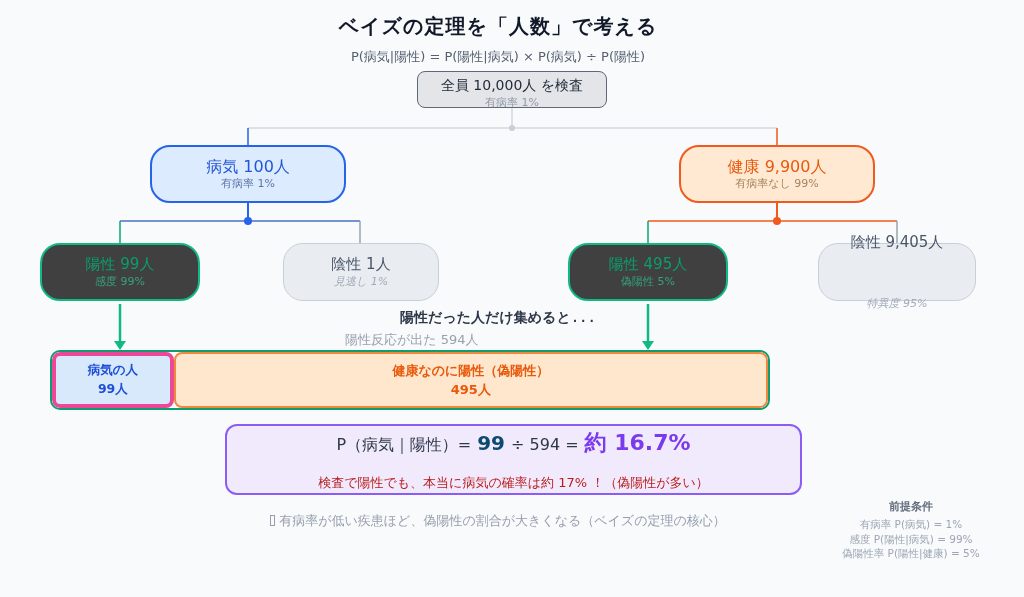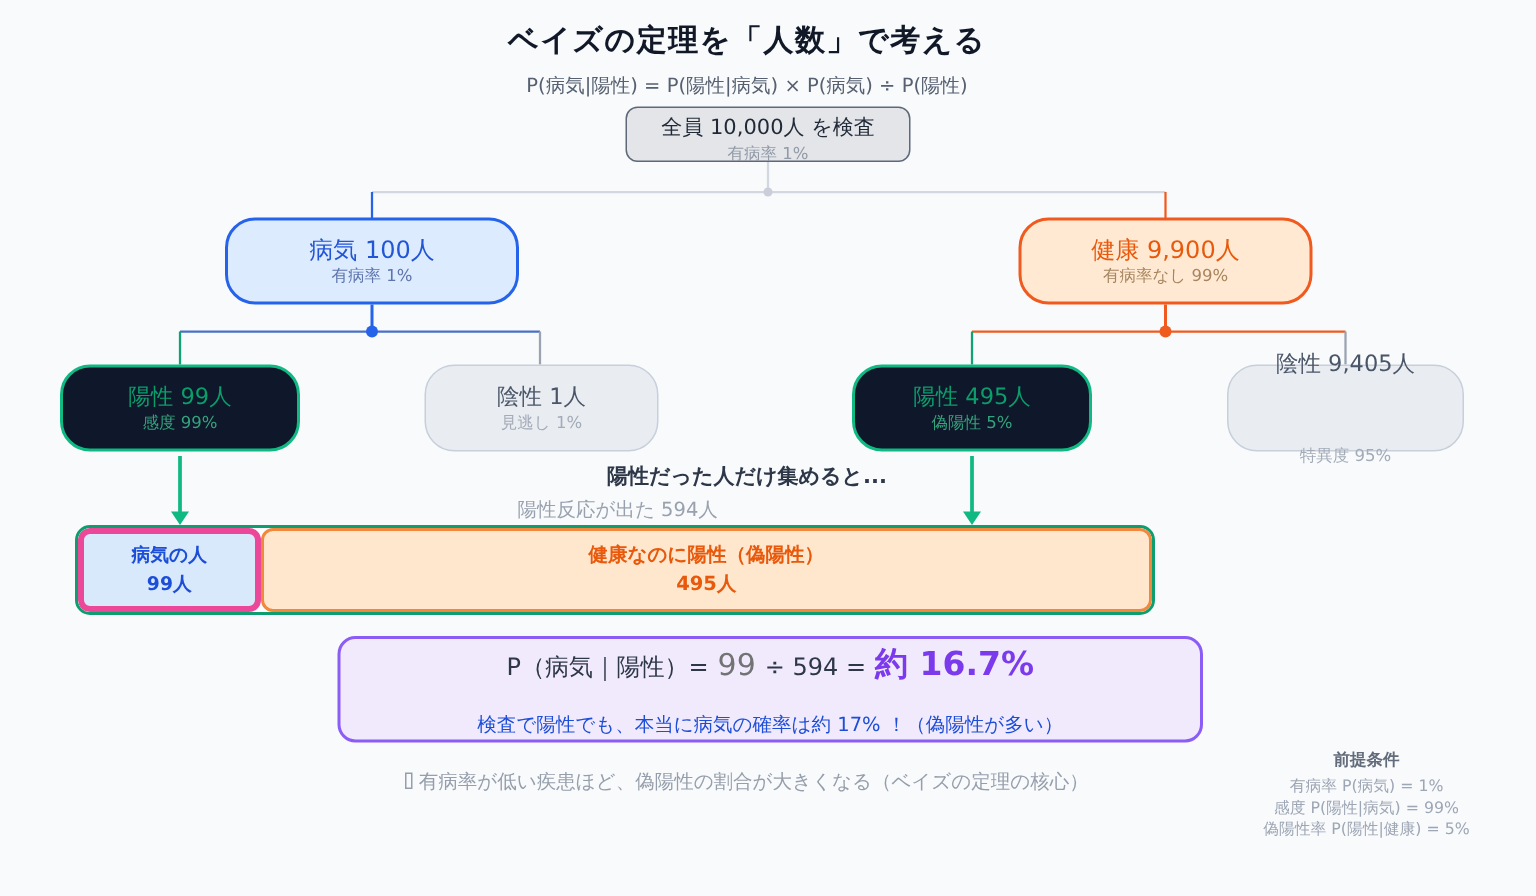--- a/index.html
+++ b/index.html
@@ -53,7 +53,7 @@
   .node-healthy .n-title { font-size: 16px; color: #e8590c; }
   .node-healthy .n-sub { color: #a6855f; }
   .node-green {
-    background: #0f172a; border: 2px solid #10b981;
+    background: #404040; border: 2px solid #10b981;
   }
   .node-green .n-title { font-size: 15px; color: #0a9e6b; }
   .node-green .n-sub { color: #34a37c; }

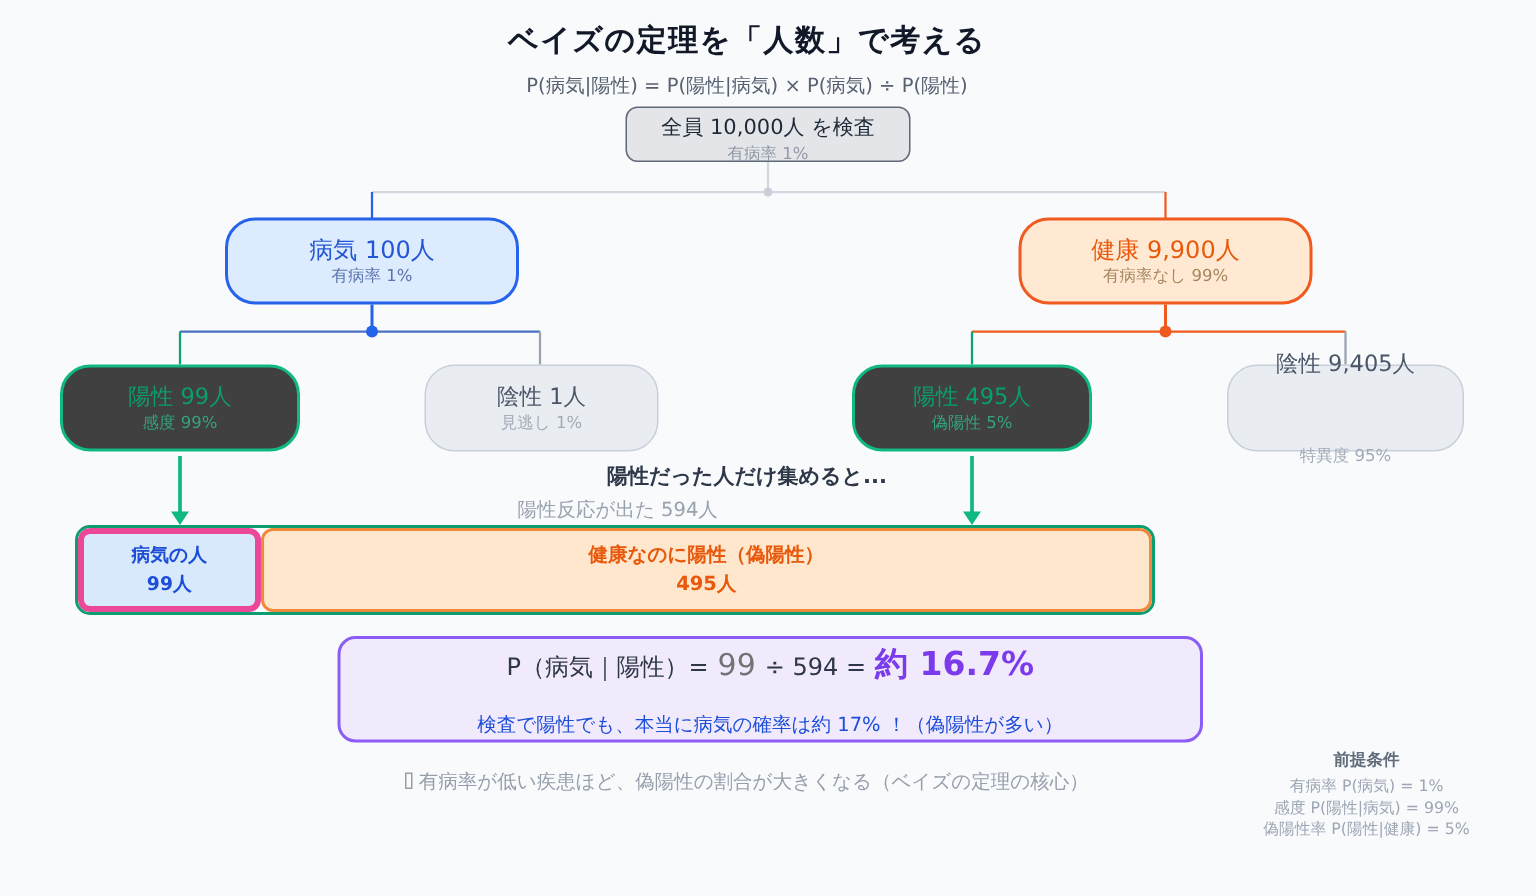--- a/index.html
+++ b/index.html
@@ -61,7 +61,7 @@
     background: #e9edf2; border: 1.5px solid #c7cfda;
   }
   .node-gray .n-title { font-size: 15px; color: #4a5568; }
-  .node-gray .n-sub { color: #a3abb8; }
+  .node-gray .n-sub { color: #a3abb8; font-style: italic; }
   .node-dpos { left: 40px;  top: 243px; width: 160px; height: 58px; }
   .node-dneg { left: 283px; top: 243px; width: 156px; height: 58px; }
   .node-hpos { left: 568px; top: 243px; width: 160px; height: 58px; }

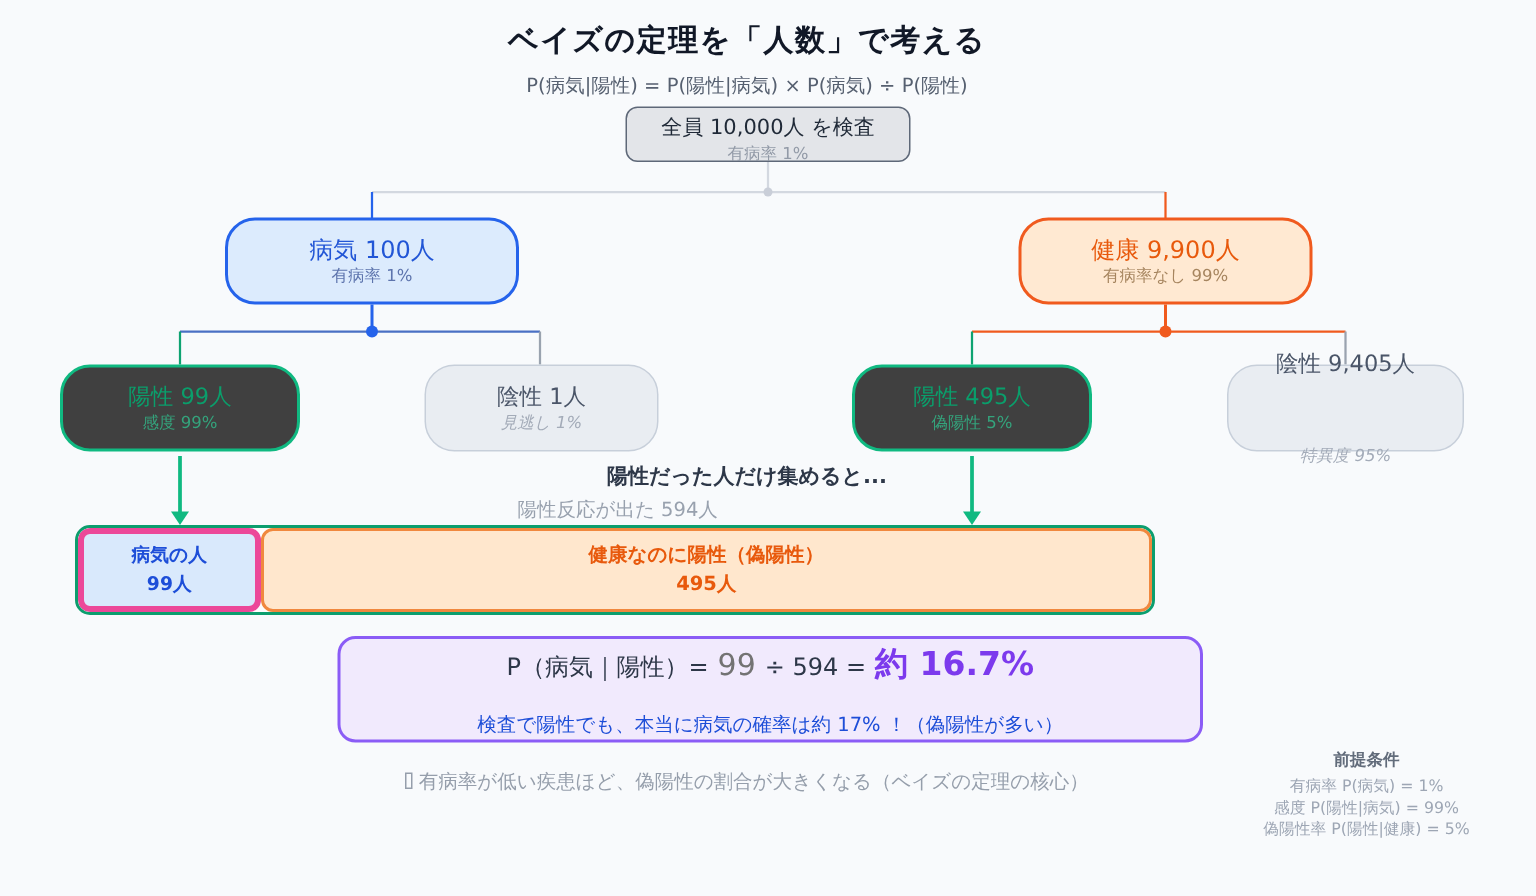--- a/index.html
+++ b/index.html
@@ -69,7 +69,7 @@
   .collect-heading {
     position: absolute; left: 0; right: 0; top: 309px;
     text-align: center;
-    font-size: 14px; font-weight: bold; color: #2d3748;
+    font-size: 14px; font-weight: bold; color: #2d3748; font-family: Liberation Mono, monospace;
   }
   .collect-caption {
     position: absolute; left: 345px; top: 331px;

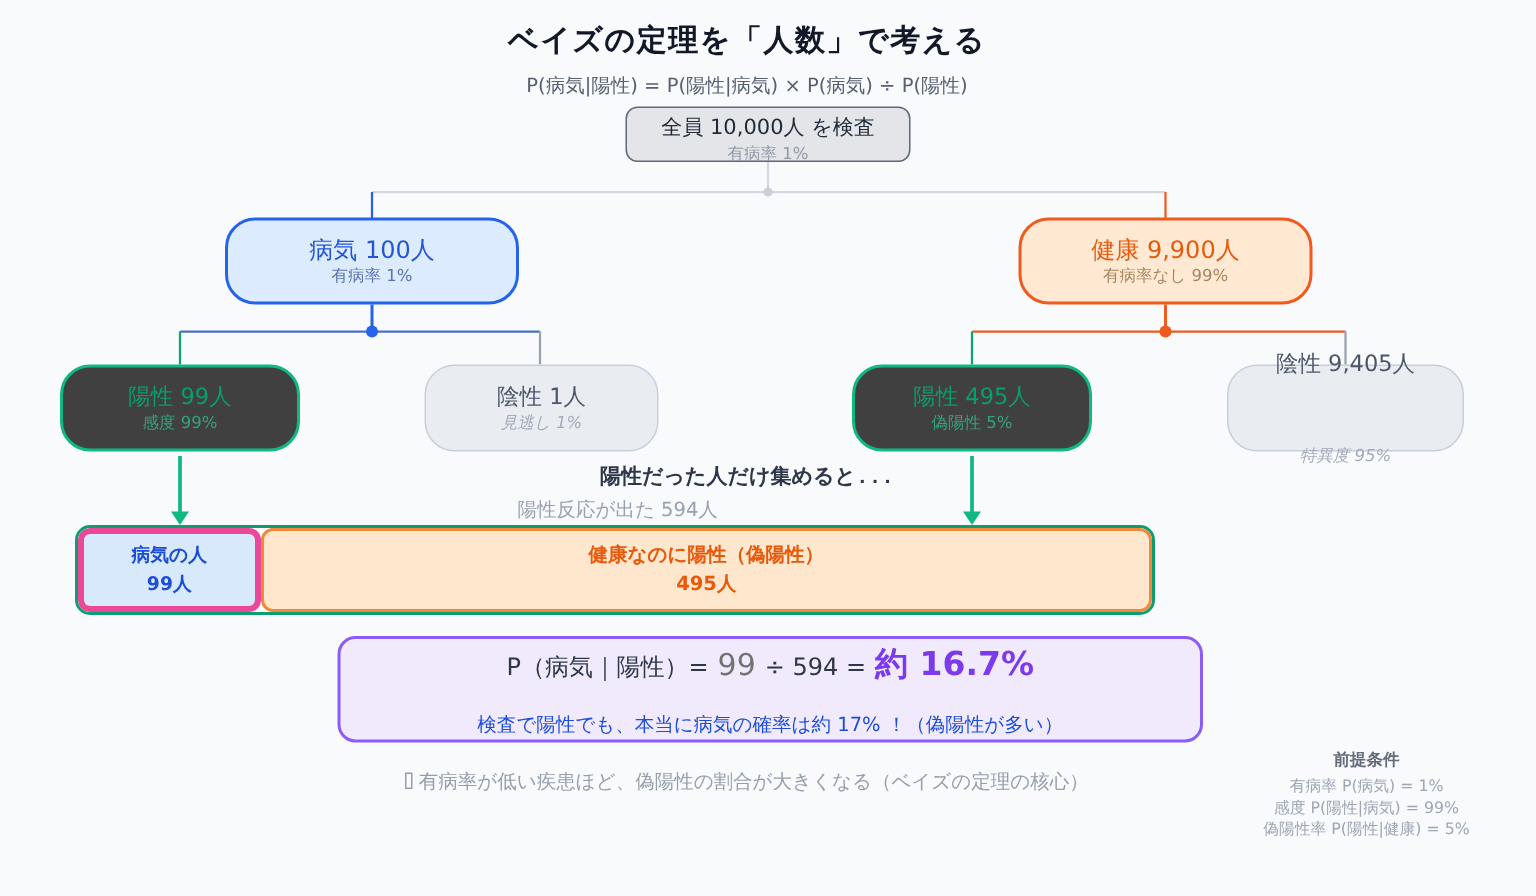--- a/index.html
+++ b/index.html
@@ -102,7 +102,7 @@
     align-items: center; justify-content: center; gap: 16px;
   }
   .eq { font-size: 16px; color: #2d3748; display: flex; align-items: baseline; gap: 6px; }
-  .eq-num { font-size: 20px; font-weight: normal; color: #737373; }
+  .eq-num { font-size: 20px; font-weight: bold; color: #0c4a6e; }
   .eq-val { font-size: 22px; font-weight: bold; color: #7c3aed; }
   .eq-note { font-size: 13px; color: #1d4ed8; }
   .footnote {

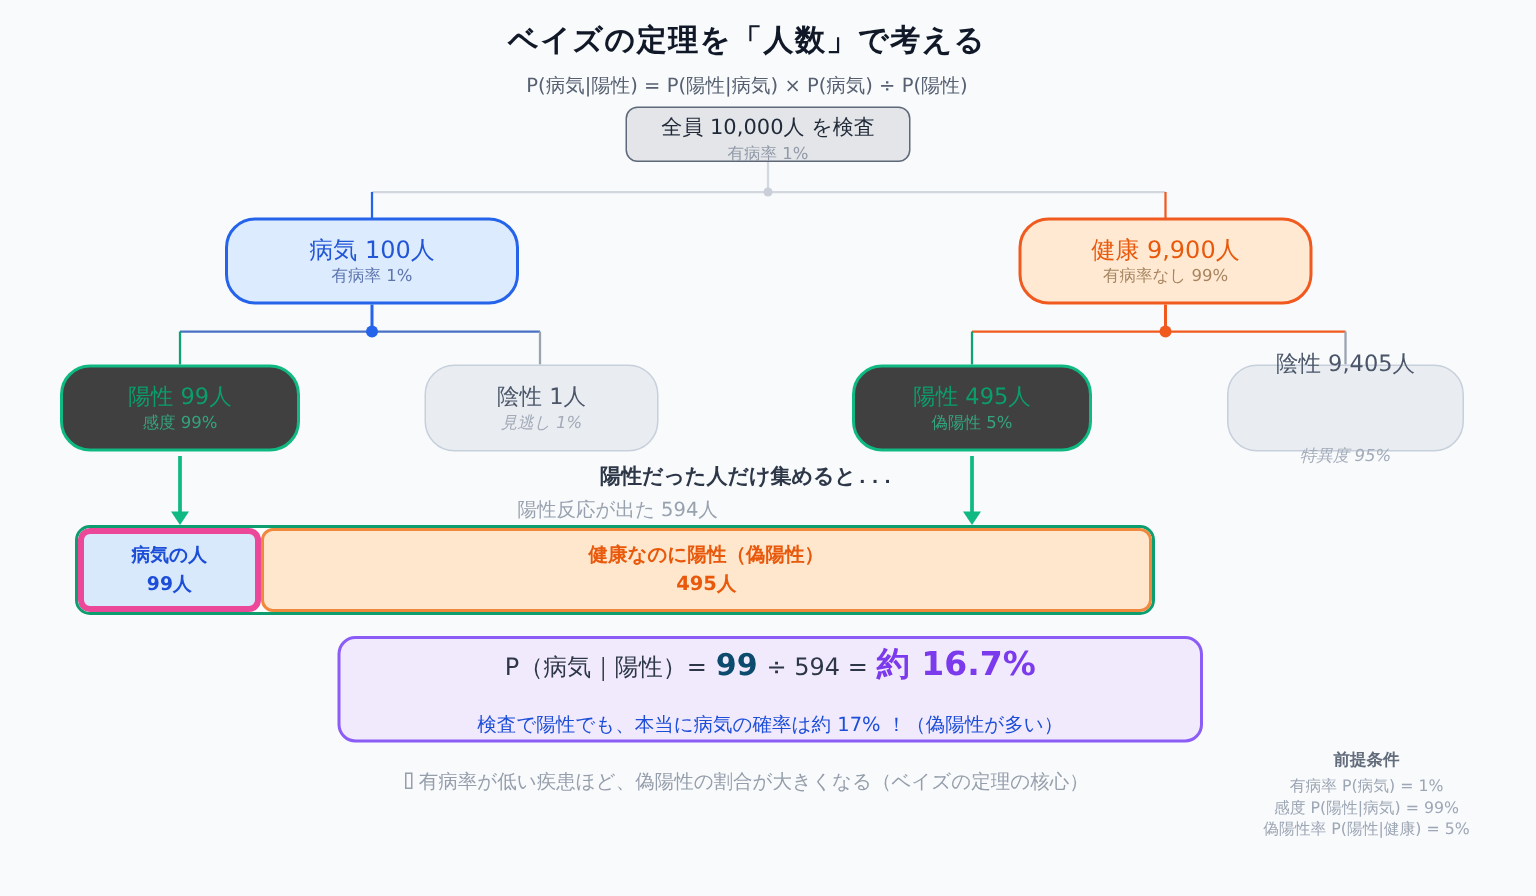--- a/index.html
+++ b/index.html
@@ -104,7 +104,7 @@
   .eq { font-size: 16px; color: #2d3748; display: flex; align-items: baseline; gap: 6px; }
   .eq-num { font-size: 20px; font-weight: bold; color: #0c4a6e; }
   .eq-val { font-size: 22px; font-weight: bold; color: #7c3aed; }
-  .eq-note { font-size: 13px; color: #1d4ed8; }
+  .eq-note { font-size: 13px; color: #b91c1c; }
   .footnote {
     position: absolute; left: 0; right: 0; top: 512px;
     text-align: center;

